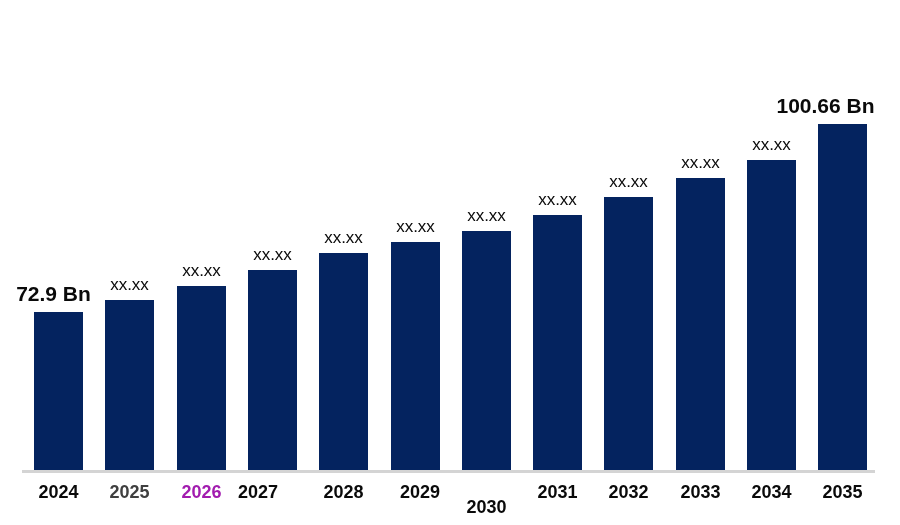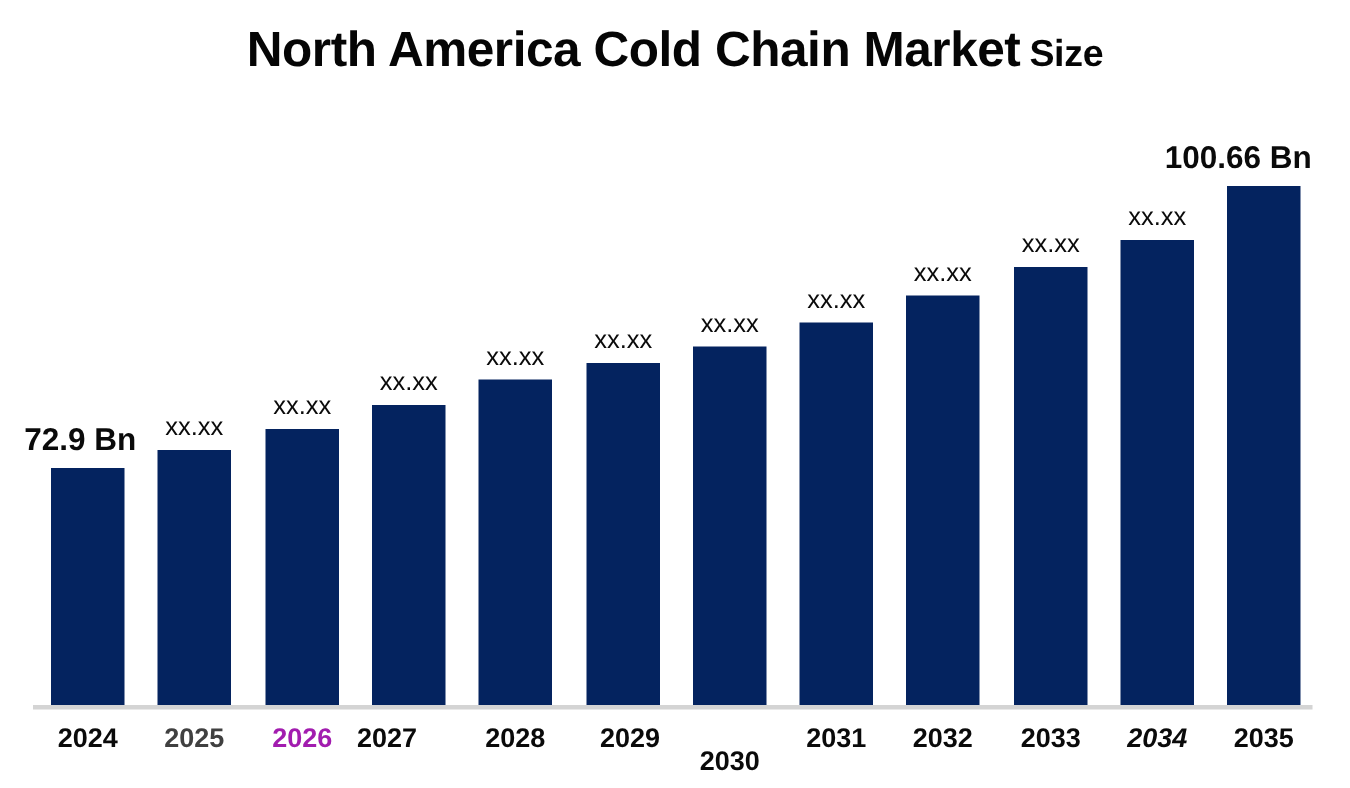--- a/index.html
+++ b/index.html
@@ -98,9 +98,6 @@
 
 <div id="page">
 
-  <div id="chart-title">
-    <span class="title-main">North America Cold Chain Market</span><span class="title-sub">Size</span>
-  </div>
 
   <div id="plot">
     <div id="bars-layer">

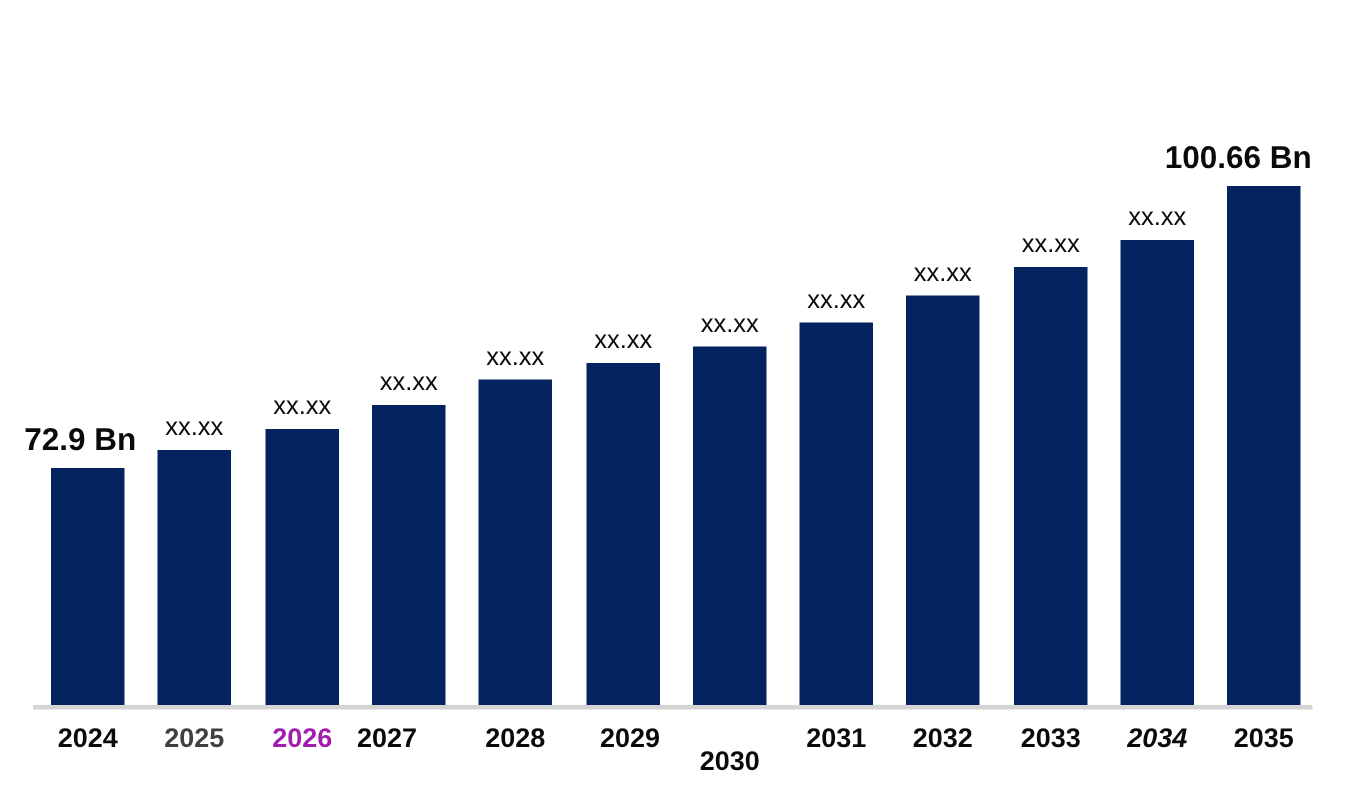--- a/index.html
+++ b/index.html
@@ -140,7 +140,7 @@
         <div class="tick-label" style="color: rgb(10, 10, 10); width: 70px; left: 522.5px;">2031</div>
         <div class="tick-label" style="color: rgb(10, 10, 10); width: 70px; left: 593.5px;">2032</div>
         <div class="tick-label" style="color: rgb(10, 10, 10); width: 70px; left: 665.5px;">2033</div>
-        <div class="tick-label" style="color: rgb(10, 10, 10); width: 70px; left: 736.5px; font-style: italic;">2034</div>
+        <div class="tick-label" style="color: rgb(10, 10, 10); width: 70px; left: 736.5px;">2034</div>
         <div class="tick-label" style="color: rgb(10, 10, 10); width: 70px; left: 807.5px;">2035</div>
       </div>
   </div>

